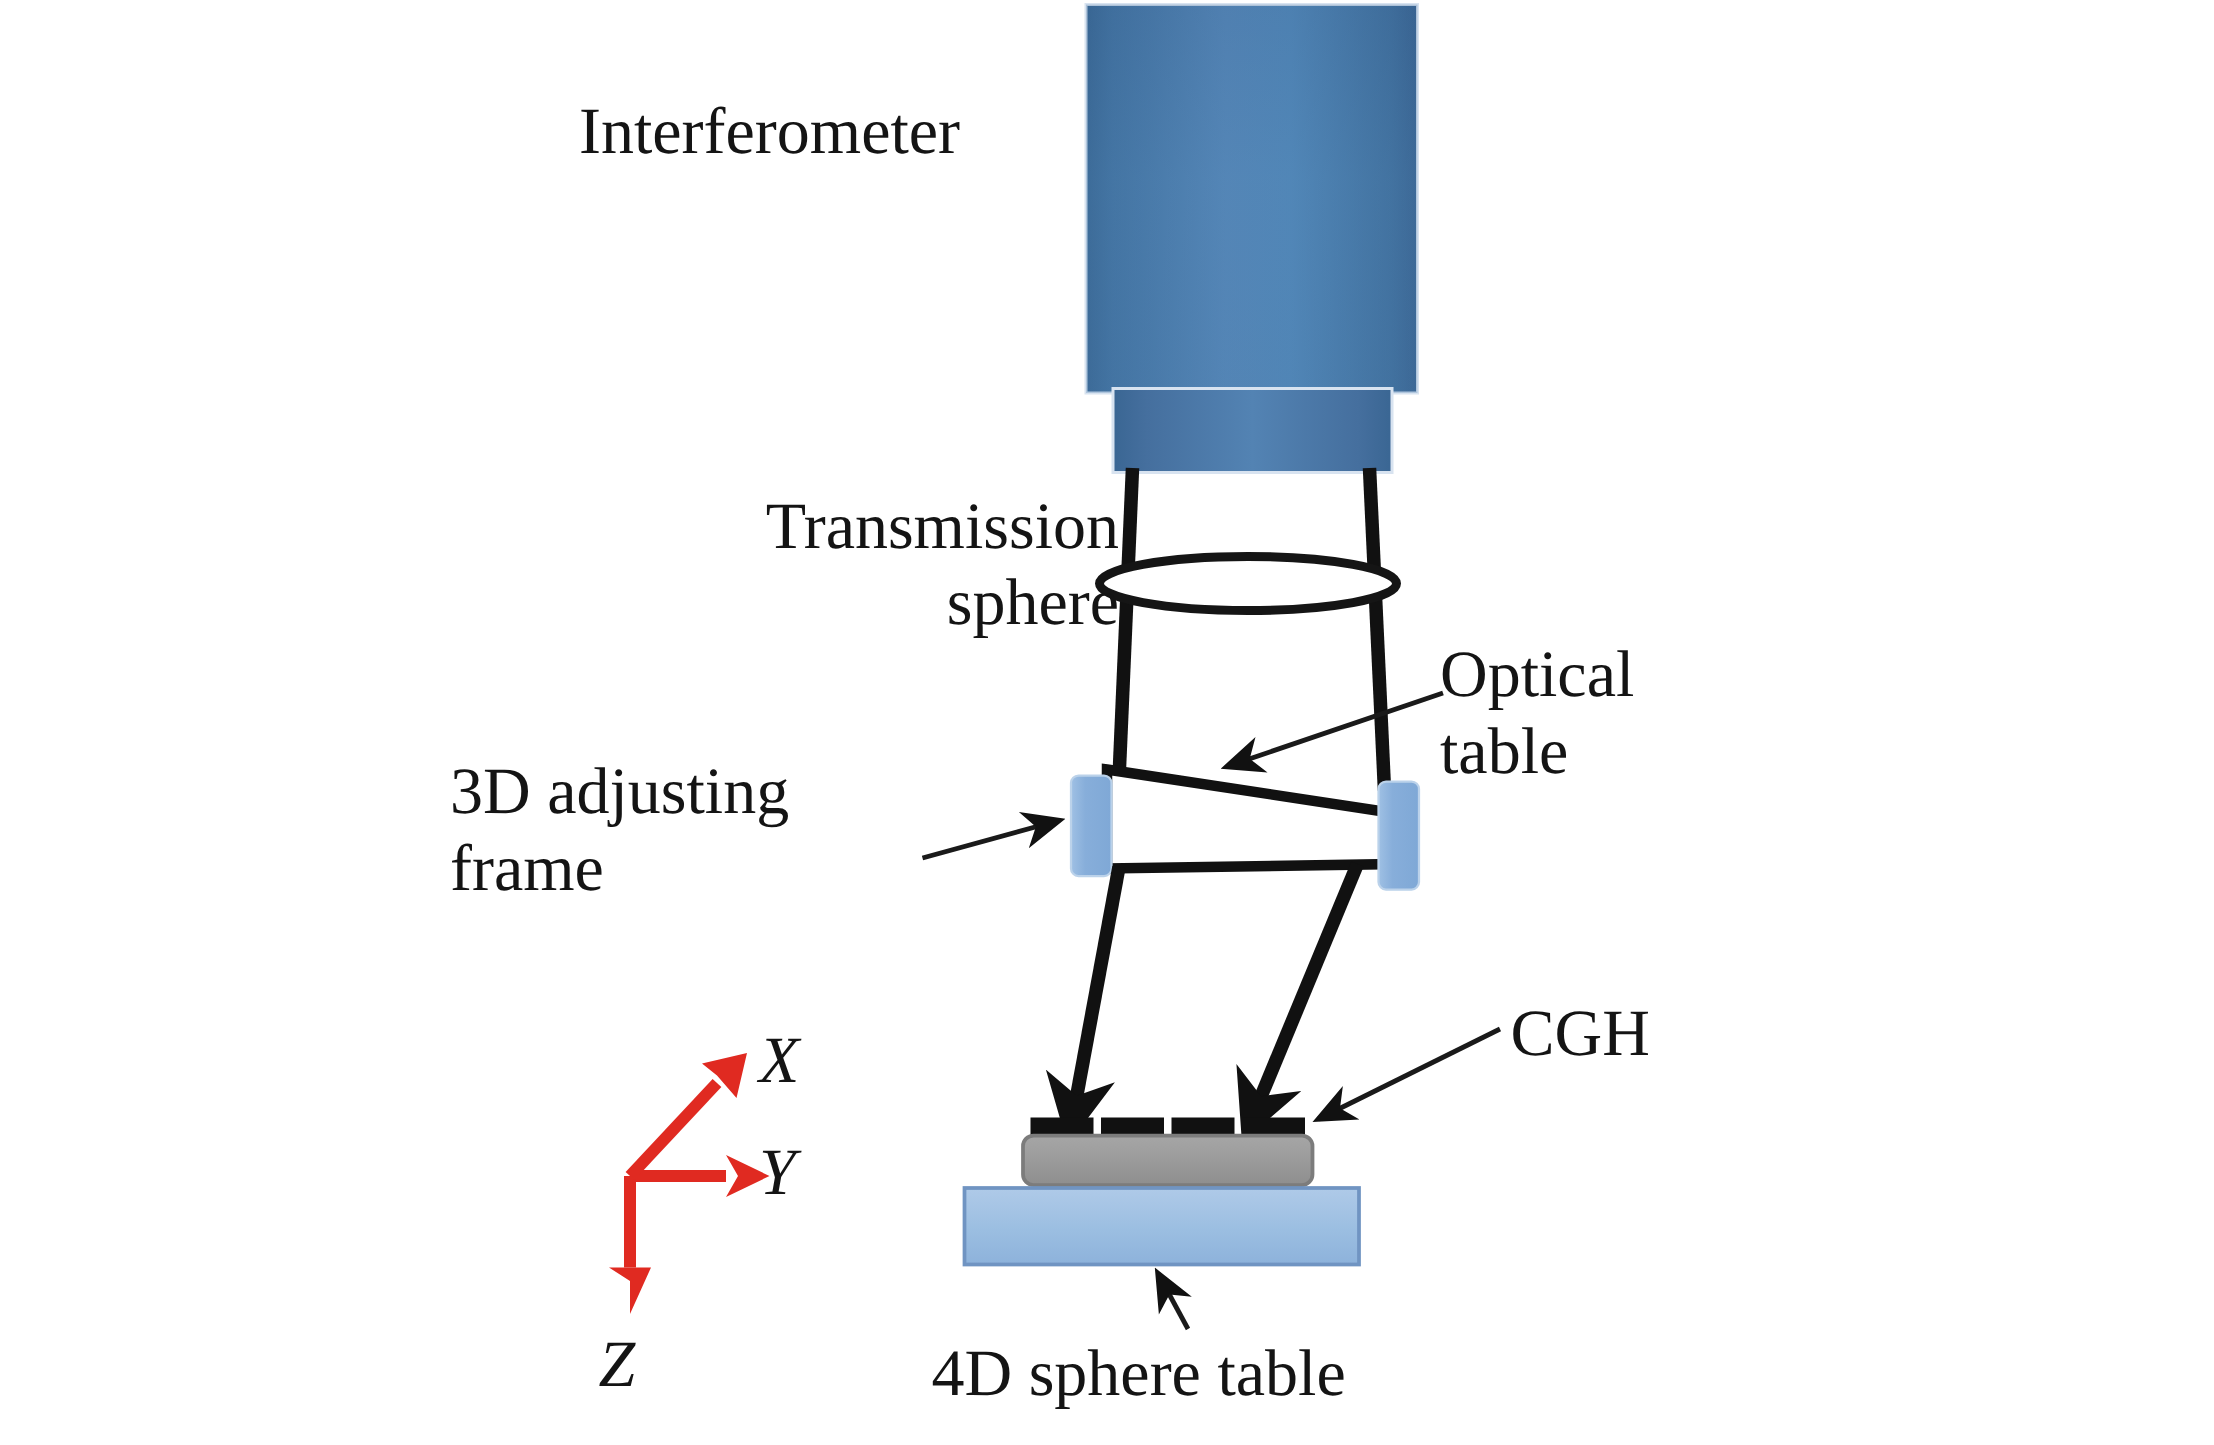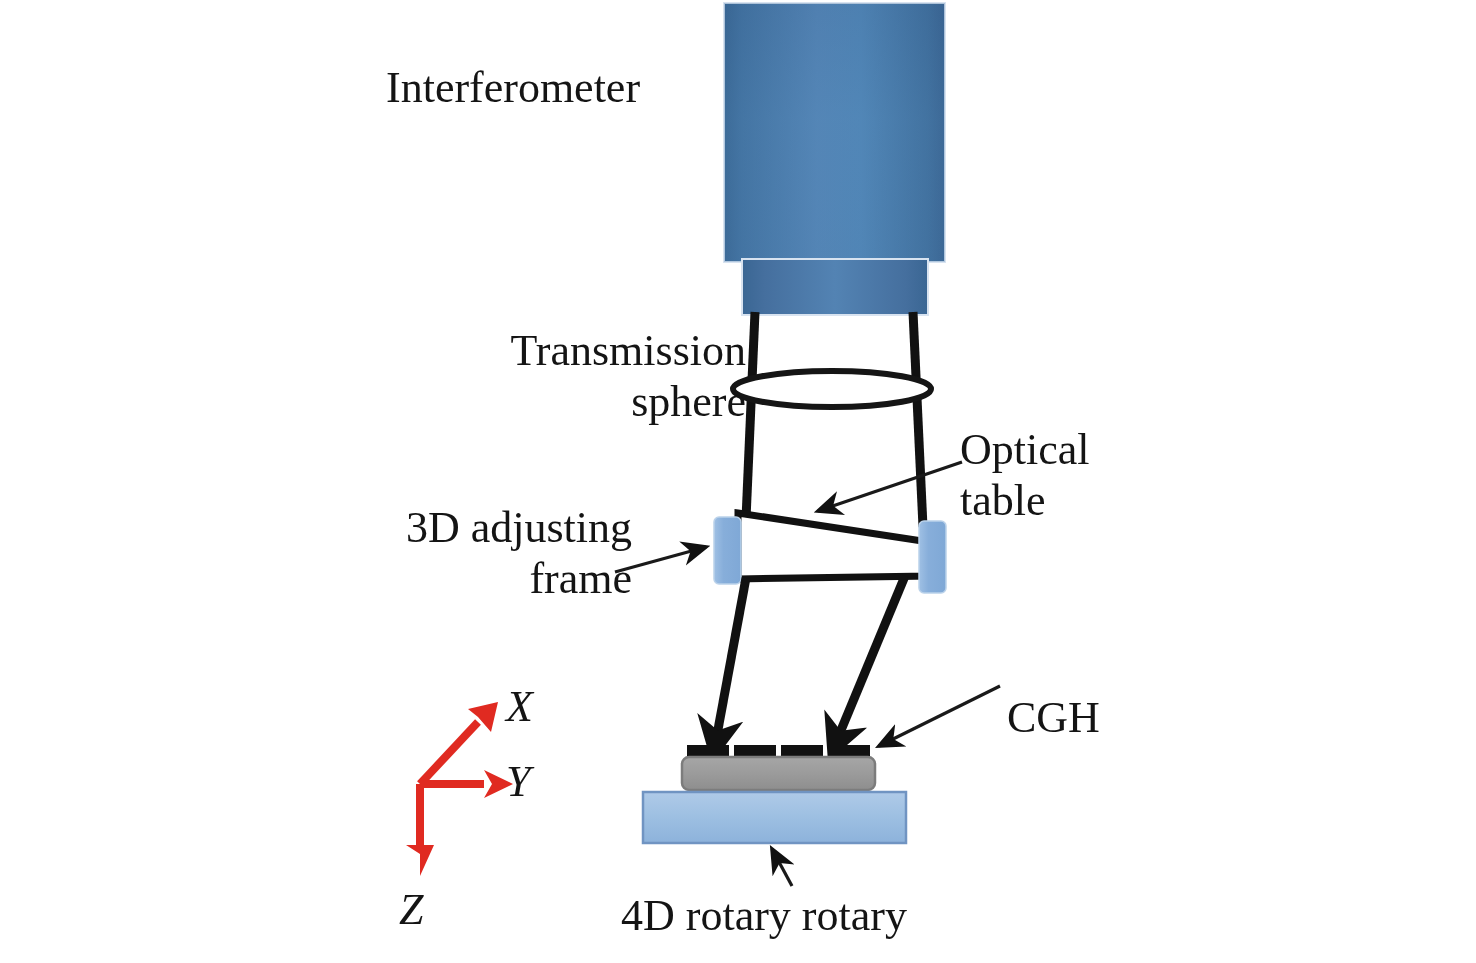--- a/index.html
+++ b/index.html
@@ -55,7 +55,7 @@
     left: 300px;
     top: 502px;
     width: 332px;
-    text-align: right;
+    text-align: left;
   }
   #label-optical-wedge {
     left: 960px;

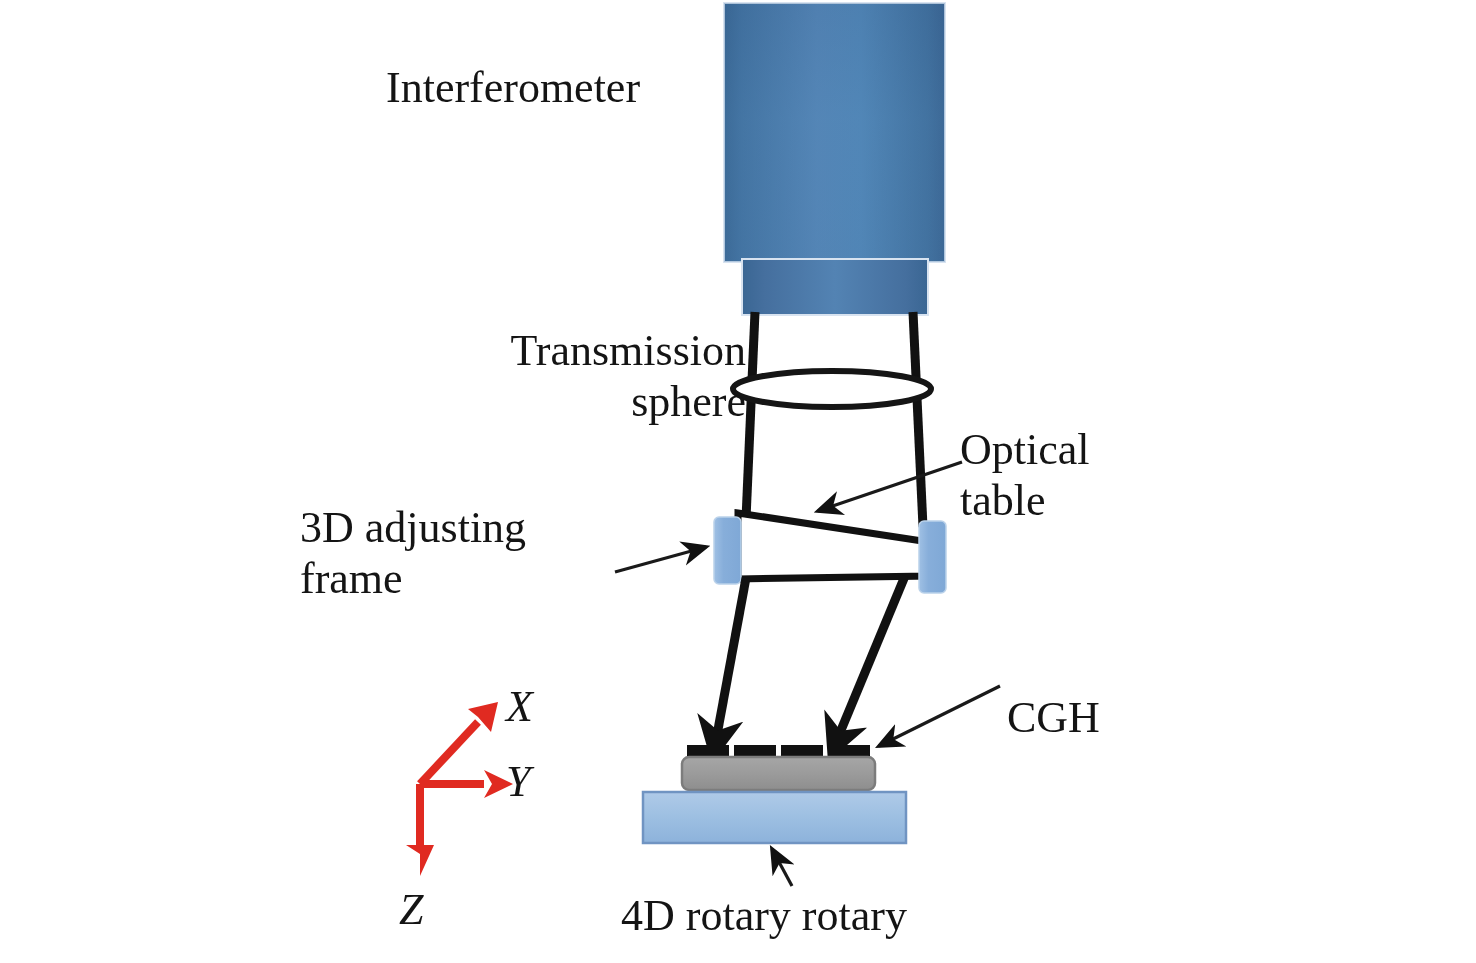--- a/index.html
+++ b/index.html
@@ -65,7 +65,7 @@
   }
   #label-cgh {
     left: 1007px;
-    top: 692px;
+    top: 663px;
   }
   #label-rotary-table {
     left: 621px;

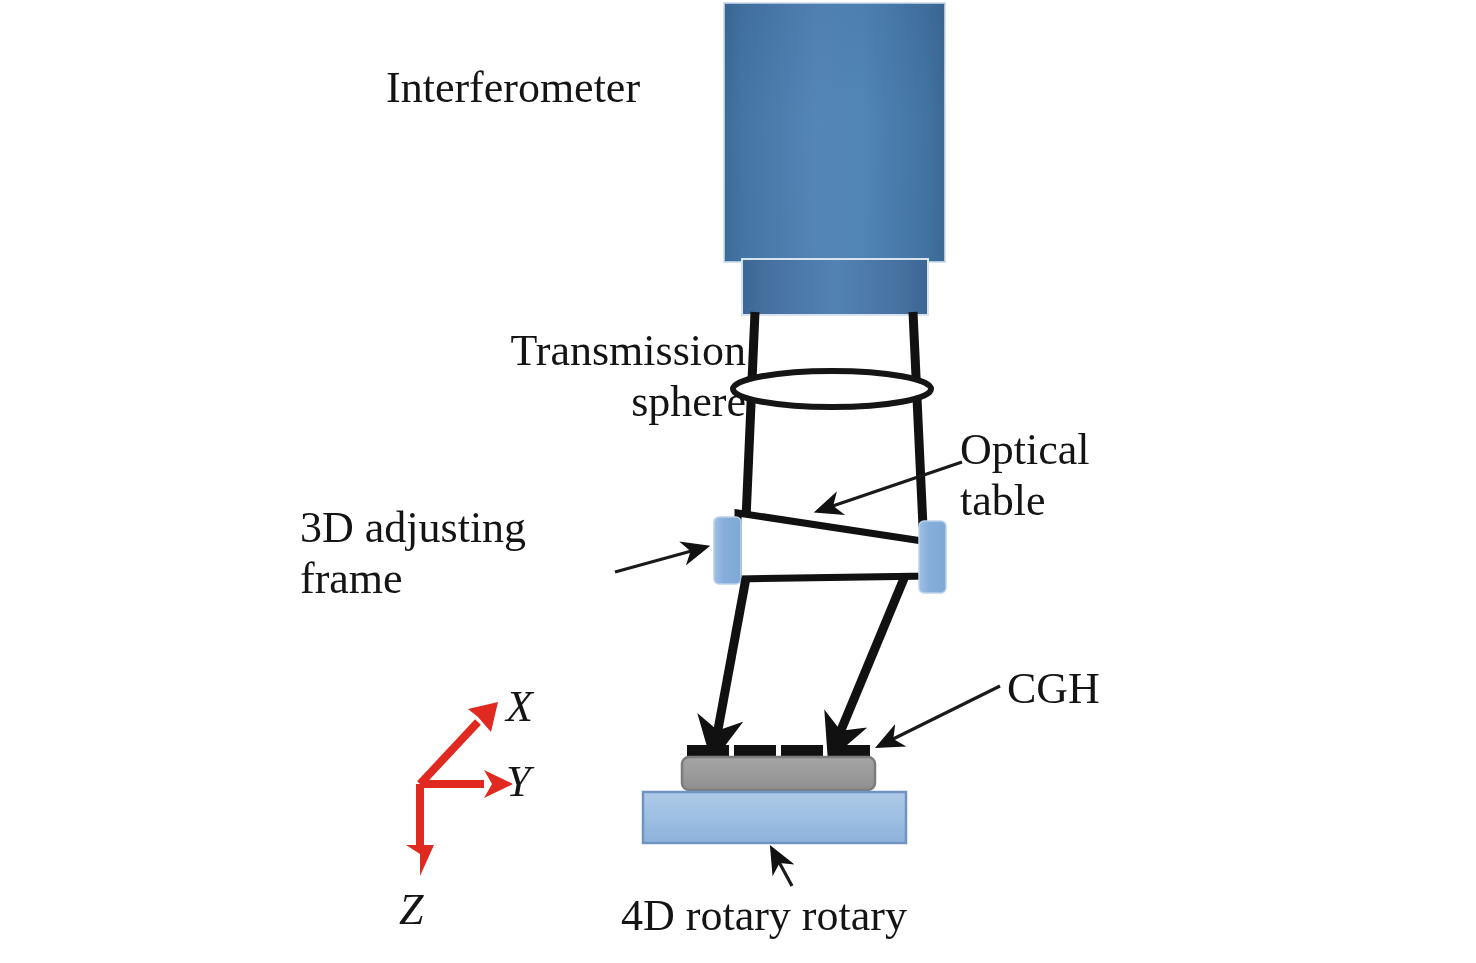--- a/index.html
+++ b/index.html
@@ -201,7 +201,7 @@
 
   <div class="lbl left" id="label-cgh">CGH</div>
 
-  <div class="lbl left" id="label-rotary-table">4D rotary rotary</div>
+  <div class="lbl left" id="label-rotary-table">4D sphere table</div>
 
   <div class="lbl italic left" id="label-axis-x">X</div>
   <div class="lbl italic left" id="label-axis-y">Y</div>

